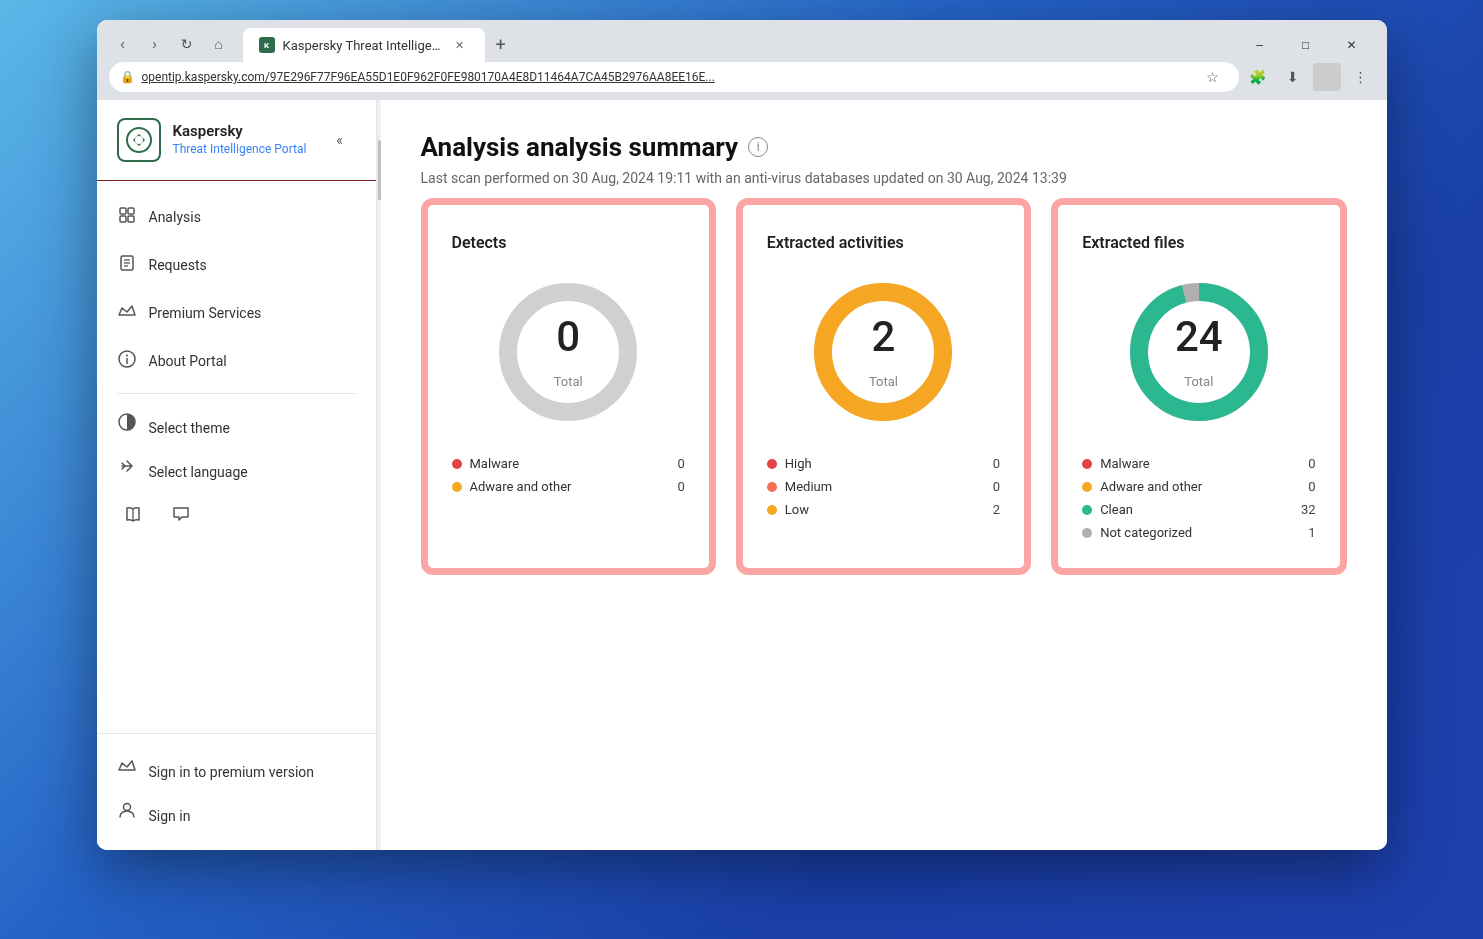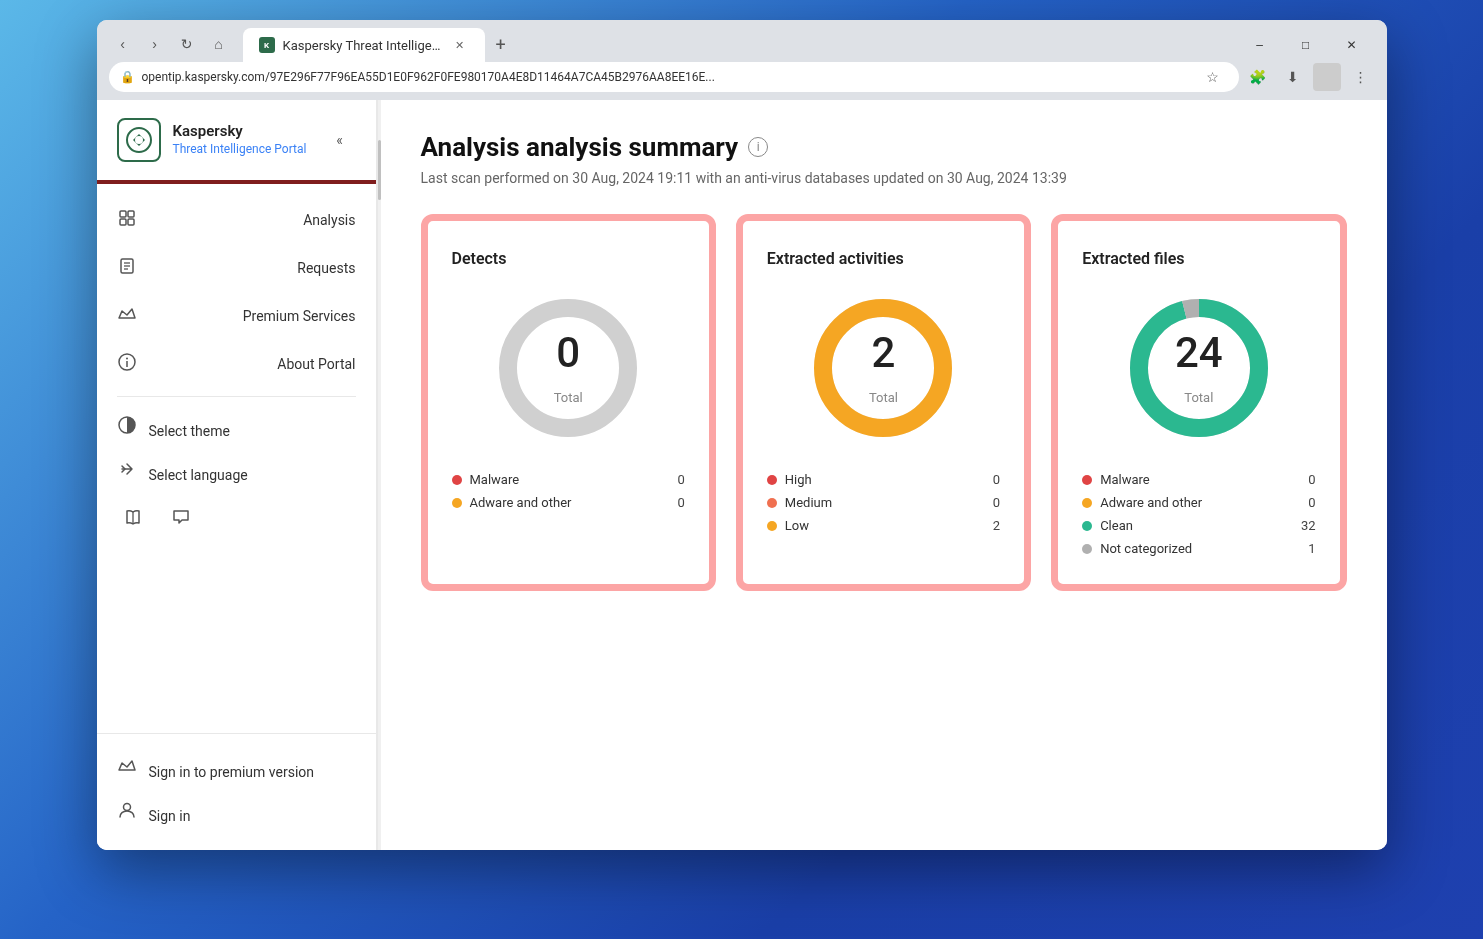--- a/index.html
+++ b/index.html
@@ -419,7 +419,7 @@
     <div style="display:flex;align-items:center;gap:6px;padding:0 0 8px 0;">
       <div class="address-bar">
         <span style="color:#888;font-size:12px;">🔒</span>
-        <span style="flex:1;overflow:hidden;white-space:nowrap;text-overflow:ellipsis;font-size:12px;">opentip.kaspersky.com/97E296F77F96EA55D1E0F962F0FE980170A4E8D11464A7CA45B2976AA8EE16E...</span>
+        <span style="flex:1;overflow:hidden;white-space:nowrap;text-overflow:ellipsis;font-size:12px;text-decoration:underline;">opentip.kaspersky.com/97E296F77F96EA55D1E0F962F0FE980170A4E8D11464A7CA45B2976AA8EE16E...</span>
         <span class="star-icon">☆</span>
       </div>
       <div class="star-icon">🧩</div>

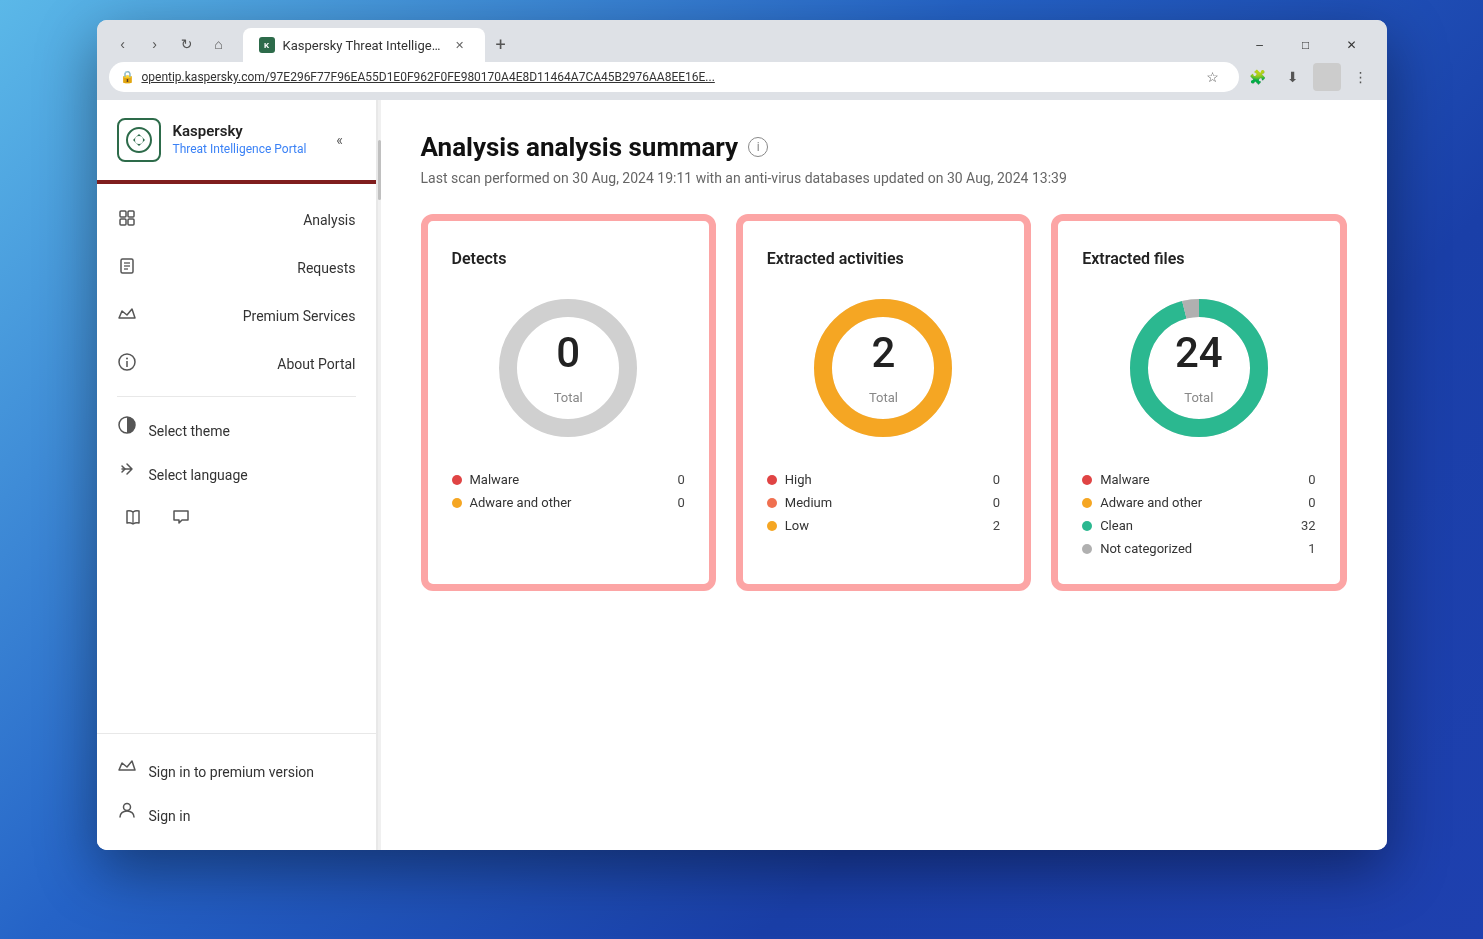--- a/index.html
+++ b/index.html
@@ -171,7 +171,7 @@
       align-items: center;
       gap: 12px;
       padding: 18px 20px;
-      border-bottom: 4px solid #7f1d1d;
+      border-bottom: 1px solid #7f1d1d;
     }
 
     .kaspersky-logo {

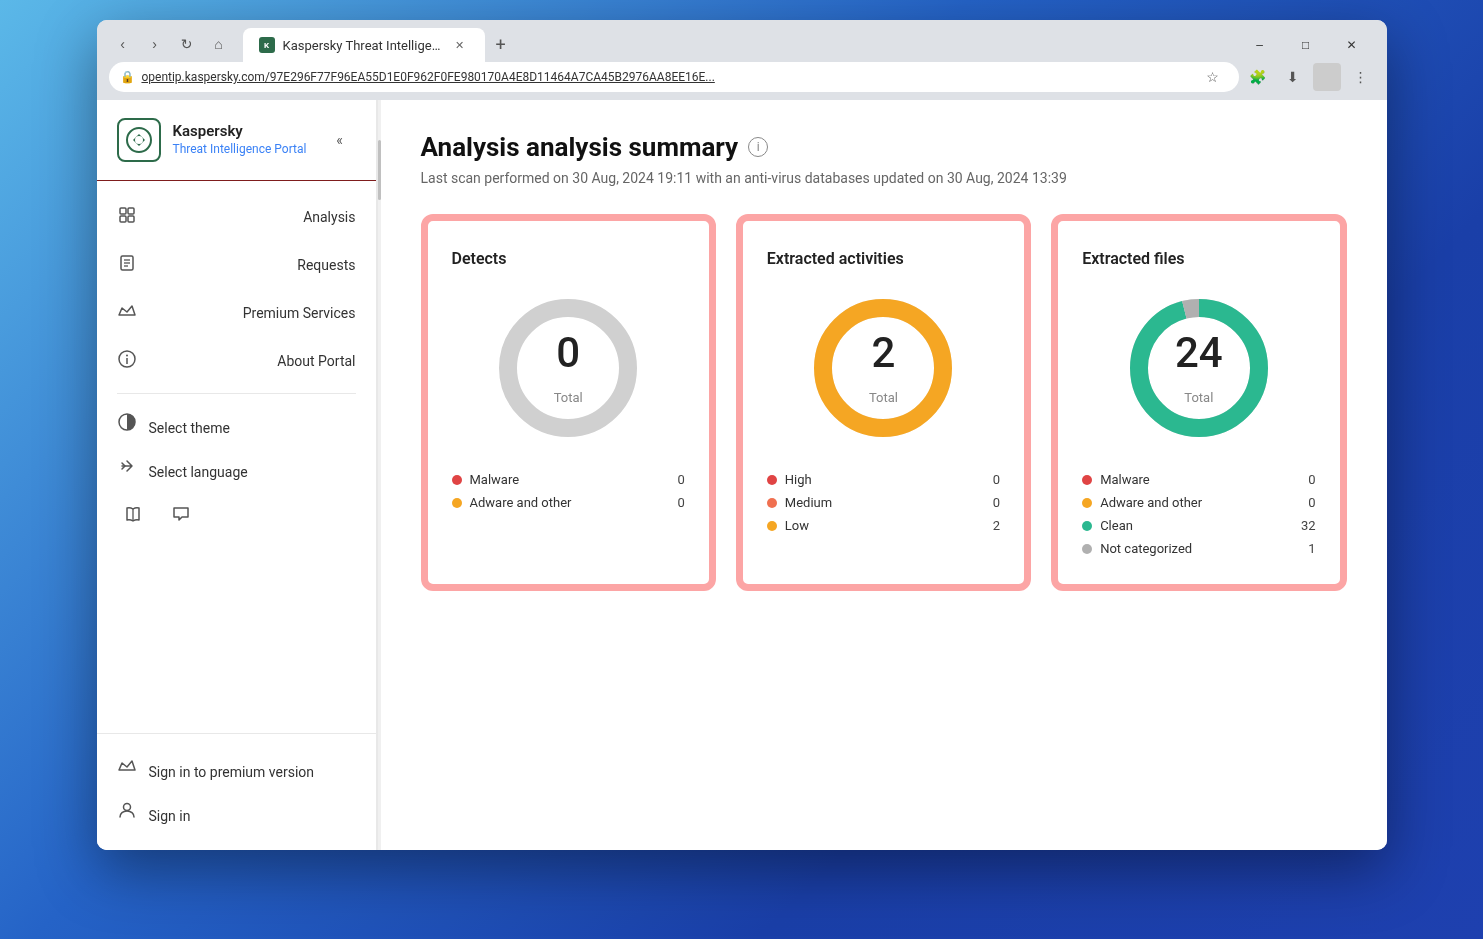--- a/index.html
+++ b/index.html
@@ -297,7 +297,7 @@
     .page-subtitle {
       font-size: 14px;
       color: #666;
-      margin-bottom: 28px;
+      margin-bottom: 12px;
     }
 
     .cards-grid {

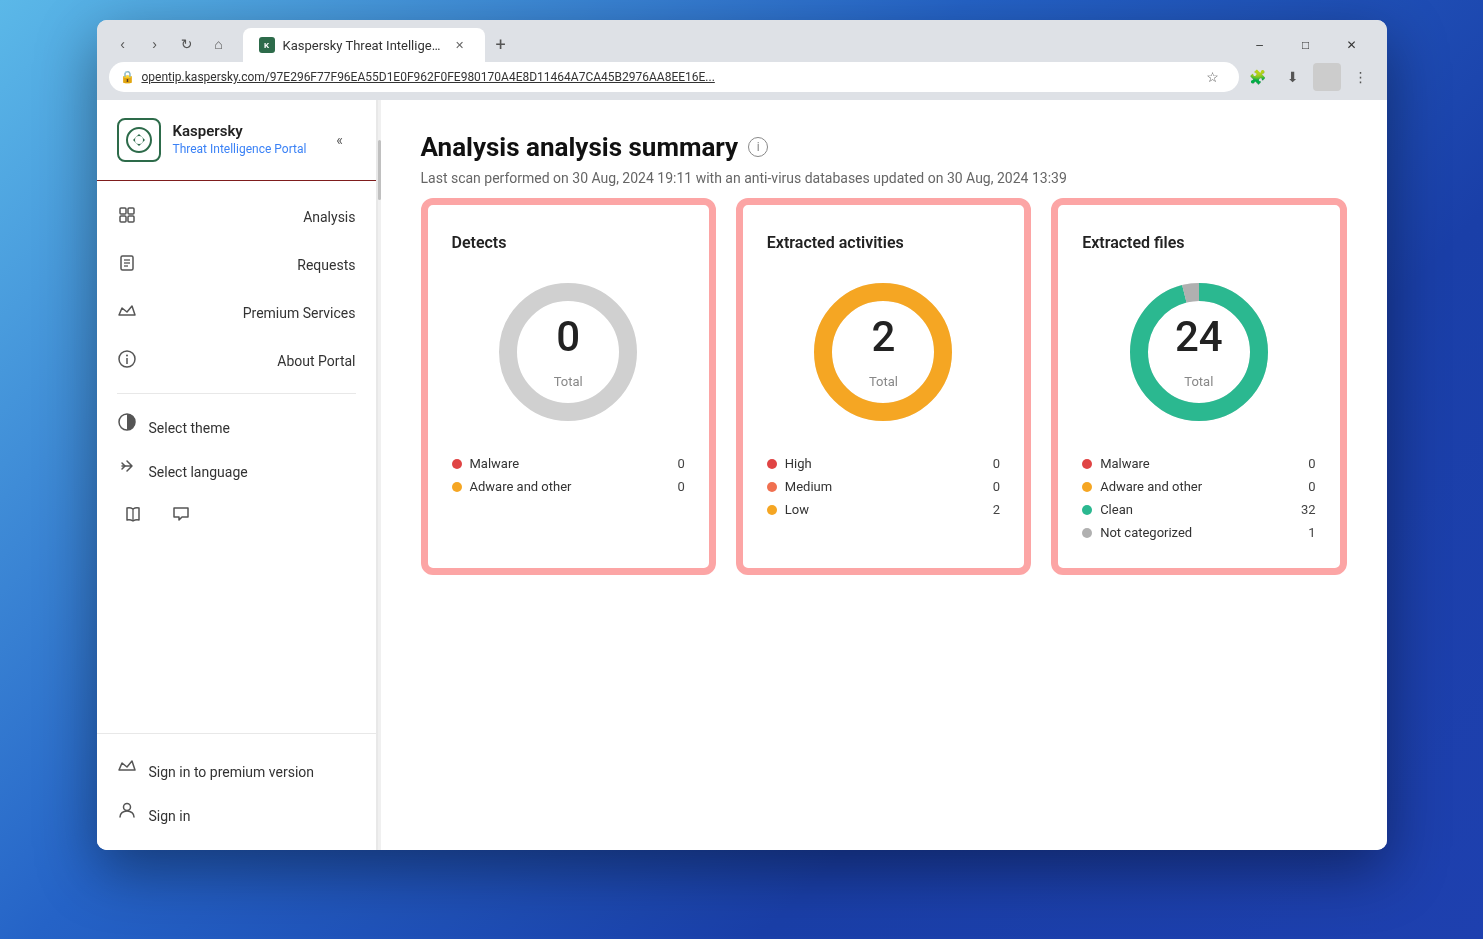--- a/index.html
+++ b/index.html
@@ -218,7 +218,6 @@
       color: #333;
       font-size: 14px;
       transition: background 0.15s;
-      justify-content: space-between;
     }
     .nav-item .nav-icon { font-size: 18px; color: #555; }
 

